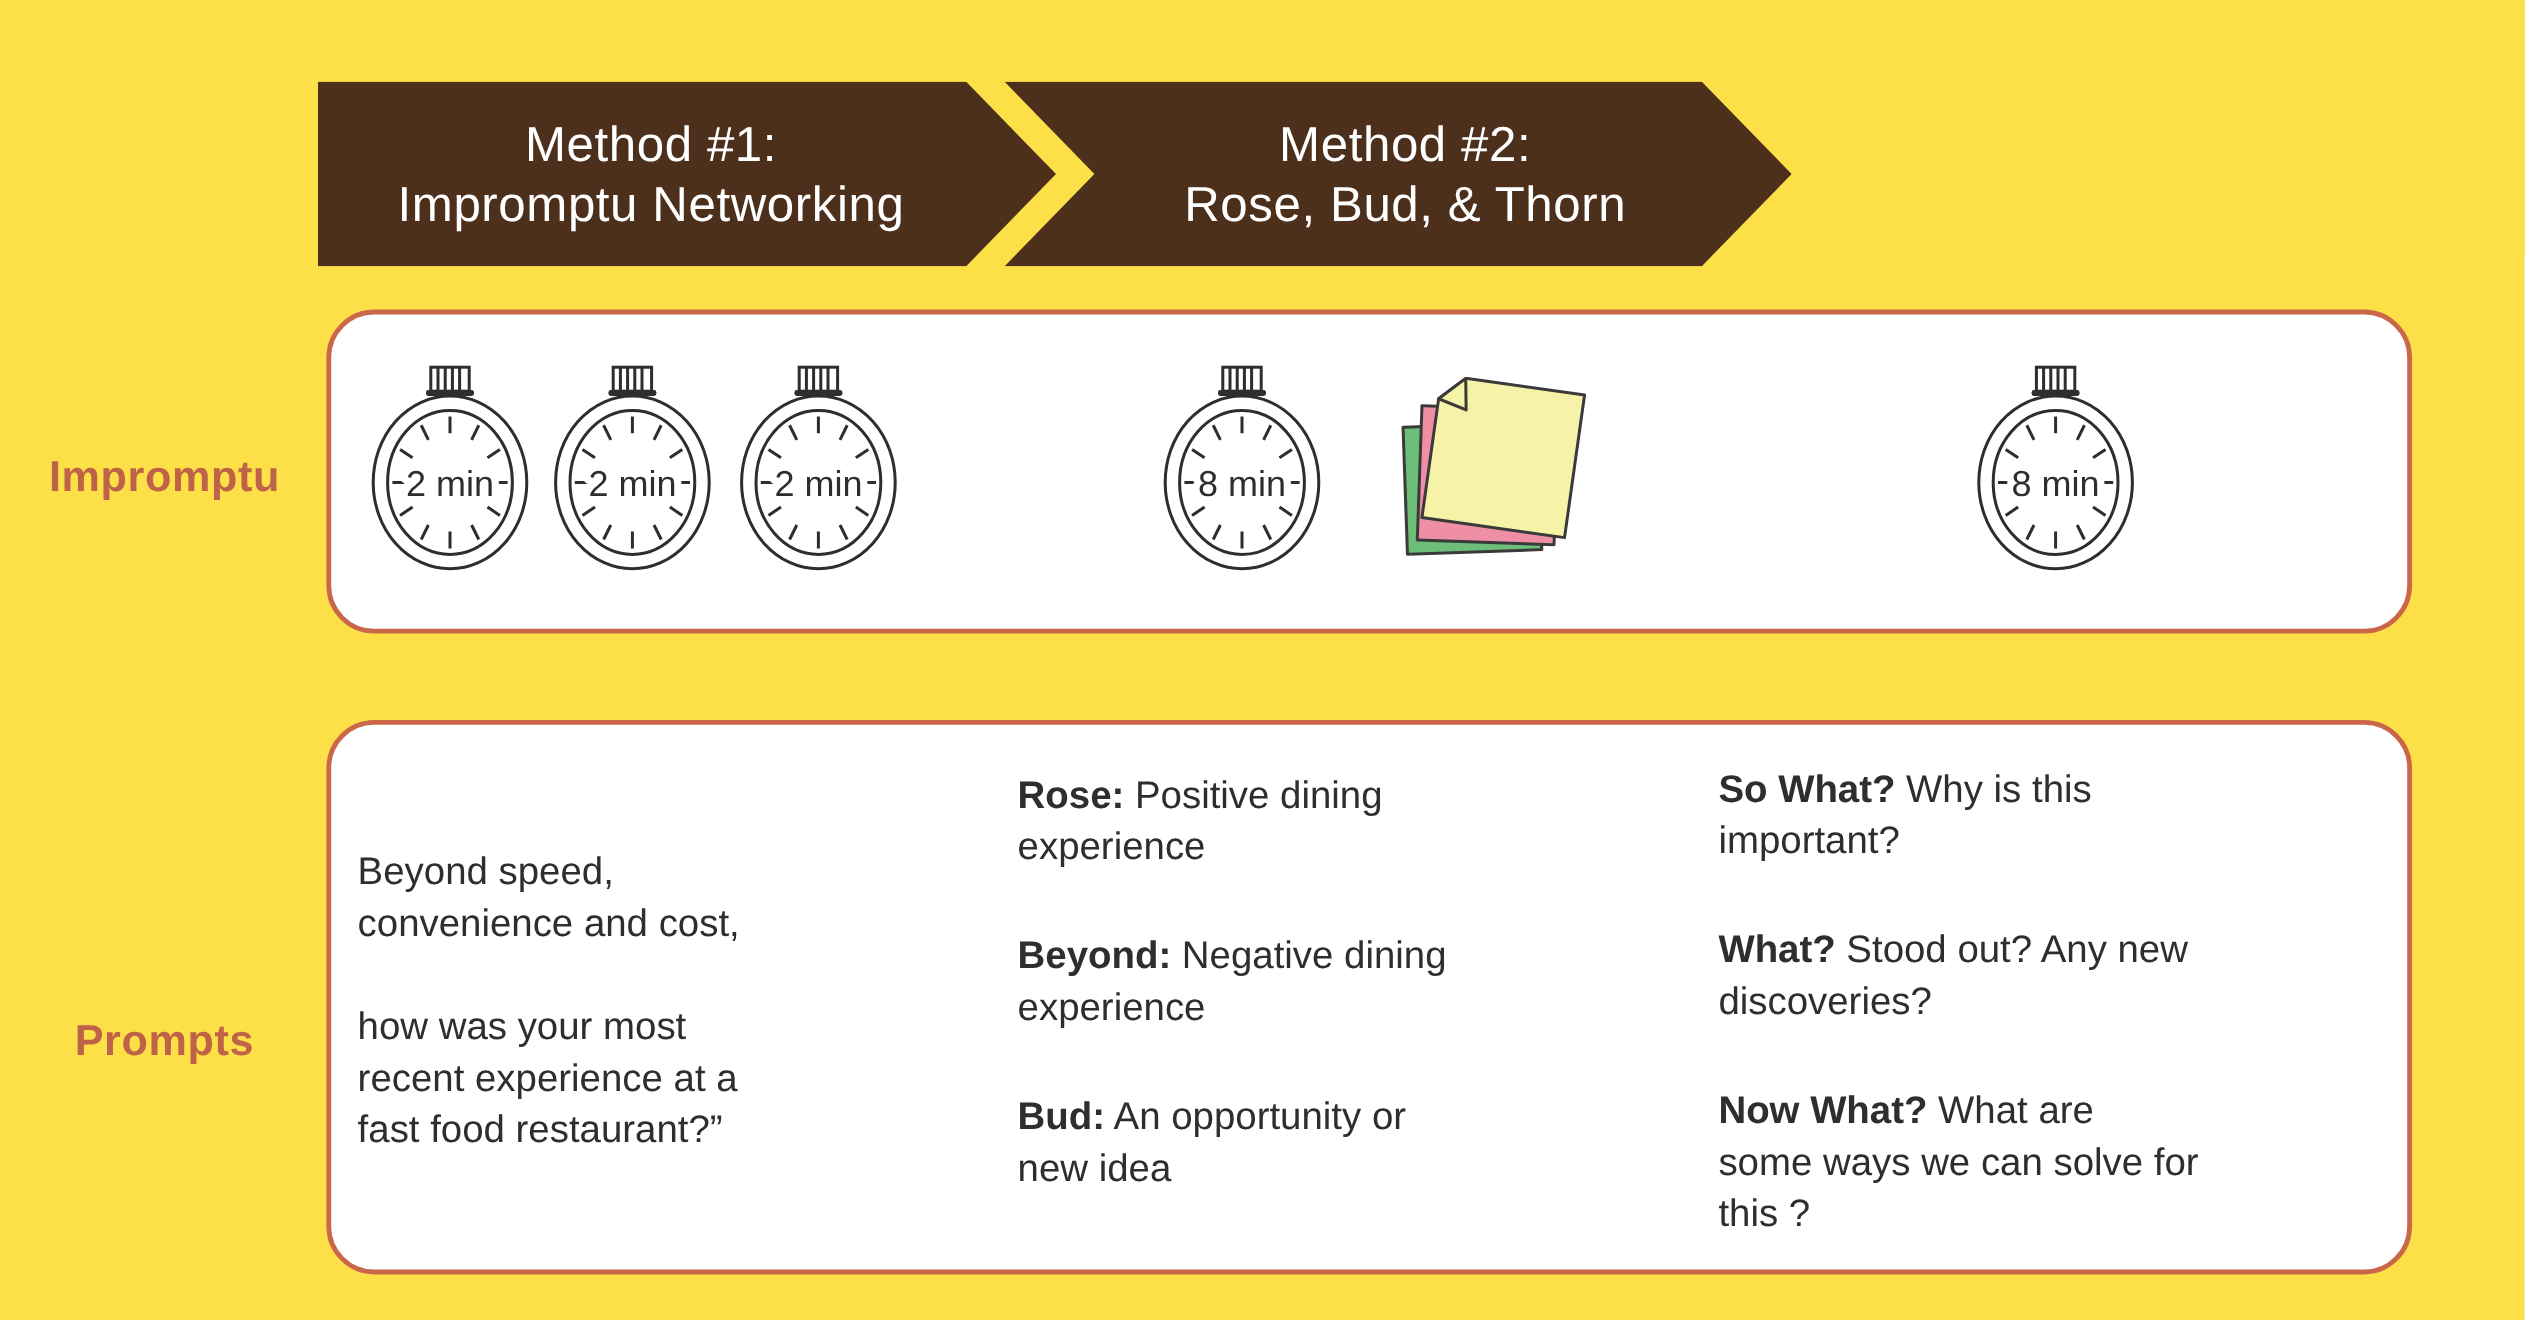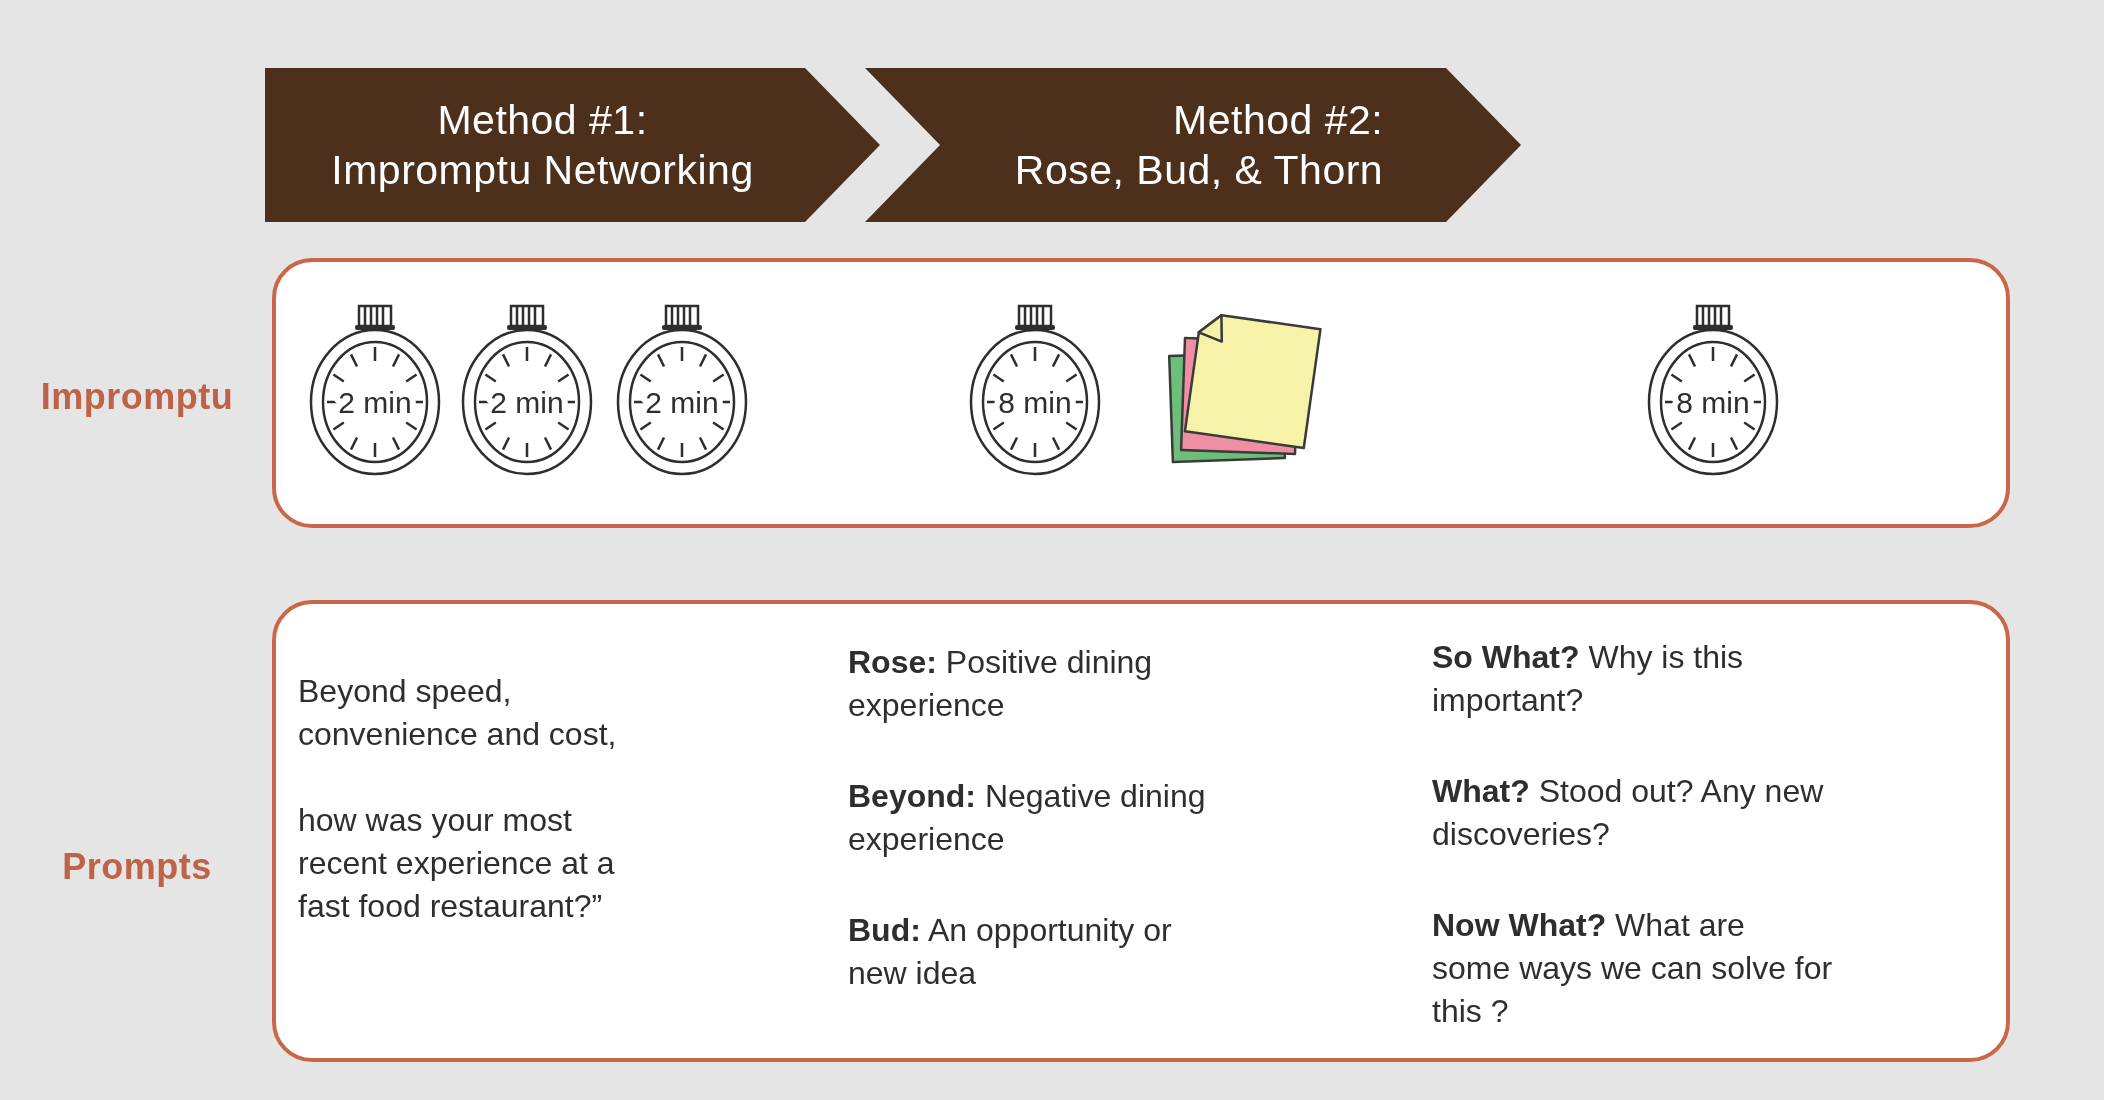--- a/index.html
+++ b/index.html
@@ -13,7 +13,7 @@
   }
   html,body{margin:0;padding:0;background:#fff;}
   .canvas{
-    position:relative;width:2104px;height:1100px;background:#e5e5e5;overflow:hidden;
+    position:relative;width:2104px;height:1100px;background:#fde047;overflow:hidden;
     font-family:"Liberation Sans","DejaVu Sans",sans-serif;color:var(--text-ink,#2E2E2E);
   }
 

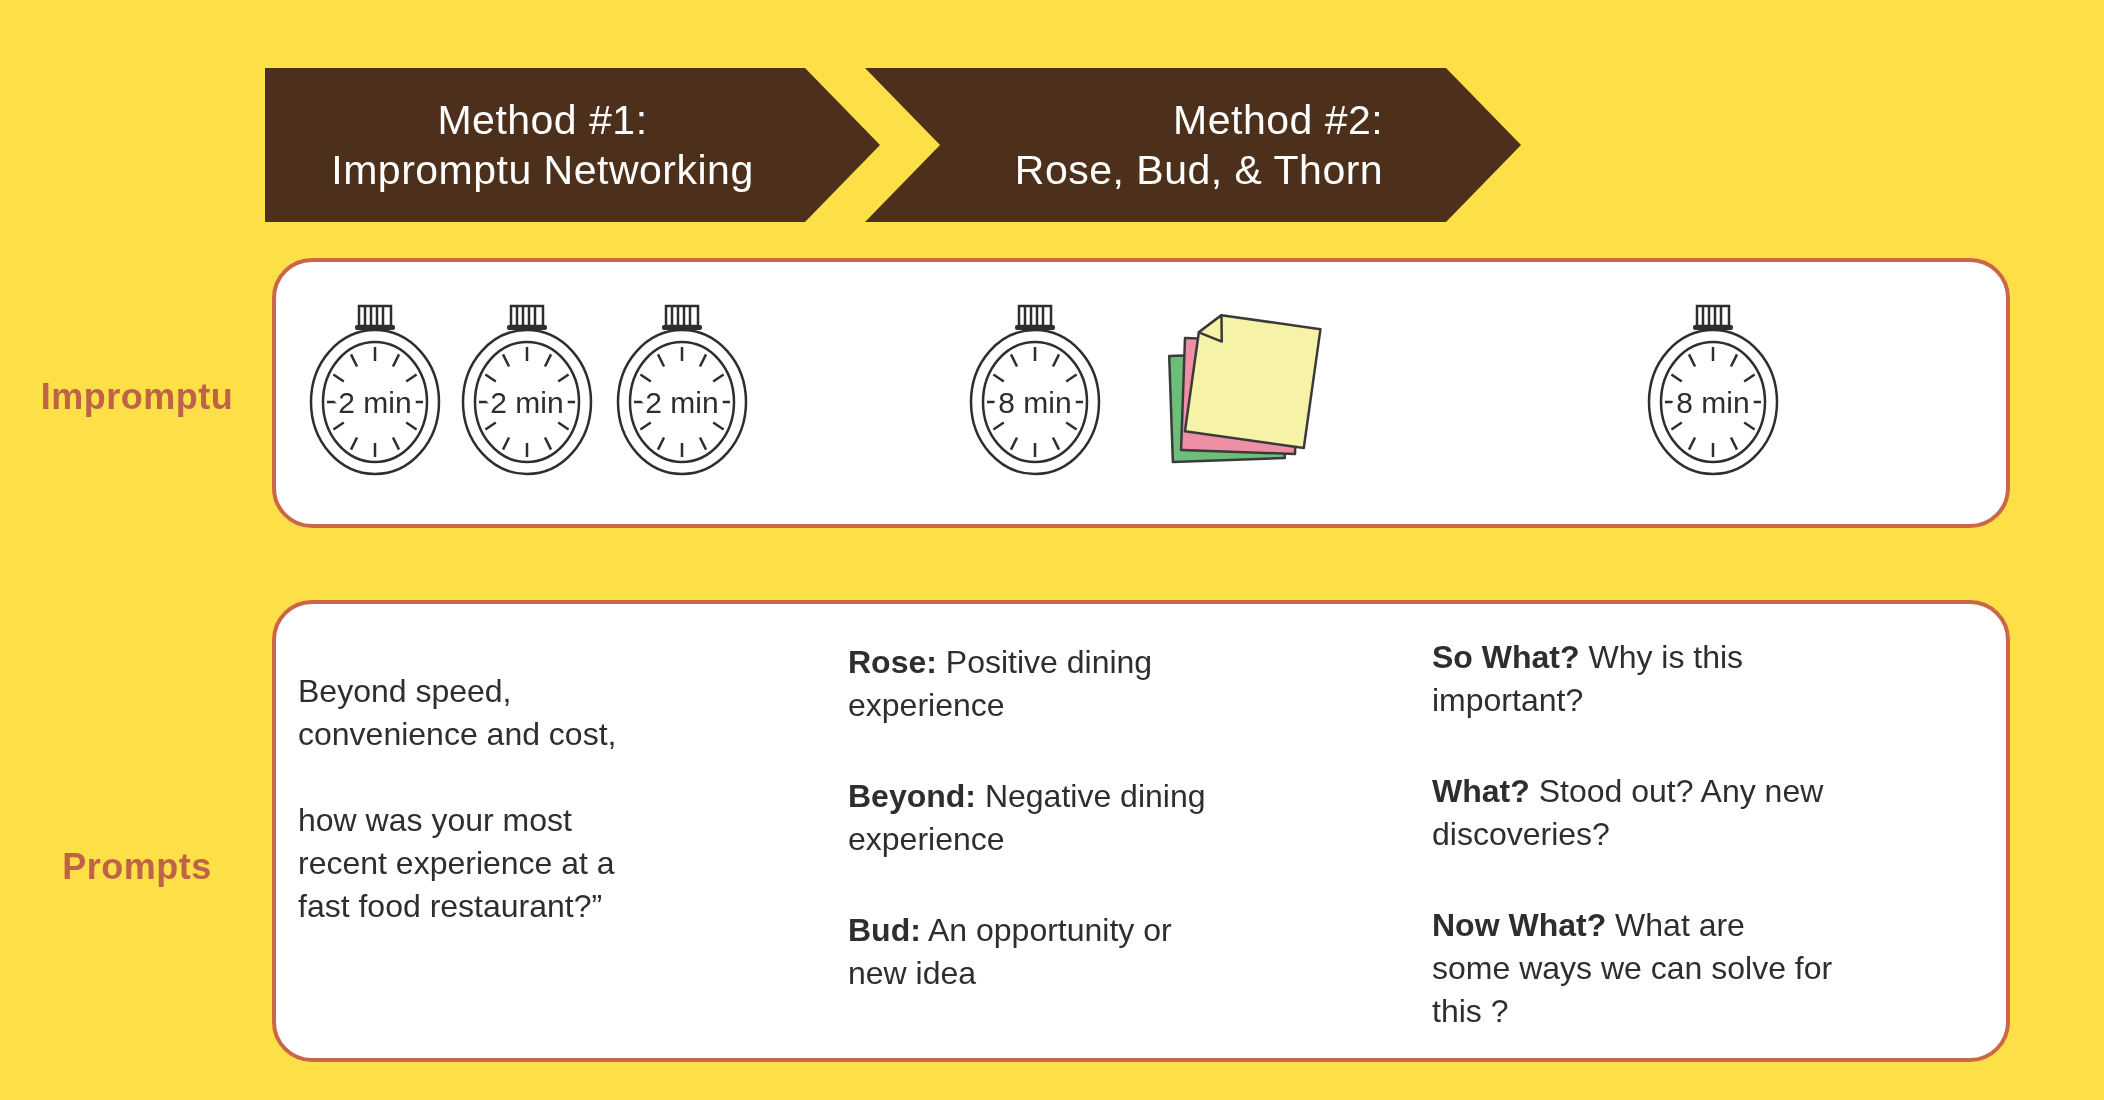--- a/index.html
+++ b/index.html
@@ -26,8 +26,8 @@
   .arrow-label{white-space:pre-line;font-size:41px;line-height:50px;font-weight:400;letter-spacing:.5px;}
   .a1{left:265px;width:615px;padding:0 72px 0 12px;
       clip-path:polygon(0 0,calc(100% - 75px) 0,100% 50%,calc(100% - 75px) 100%,0 100%);}
-  .a2{left:865px;width:656px;padding:0 70px 0 82px;
-      clip-path:polygon(0 0,calc(100% - 75px) 0,100% 50%,calc(100% - 75px) 100%,0 100%,75px 50%);text-align:right;}
+  .a2{left:837px;width:656px;padding:0 70px 0 82px;
+      clip-path:polygon(0 0,calc(100% - 75px) 0,100% 50%,calc(100% - 75px) 100%,0 100%,75px 50%);}
   .a3{left:1448px;width:559px;padding:0 56px 0 72px;
       clip-path:polygon(0 0,calc(100% - 75px) 0,100% 50%,calc(100% - 75px) 100%,0 100%,75px 50%);}
 

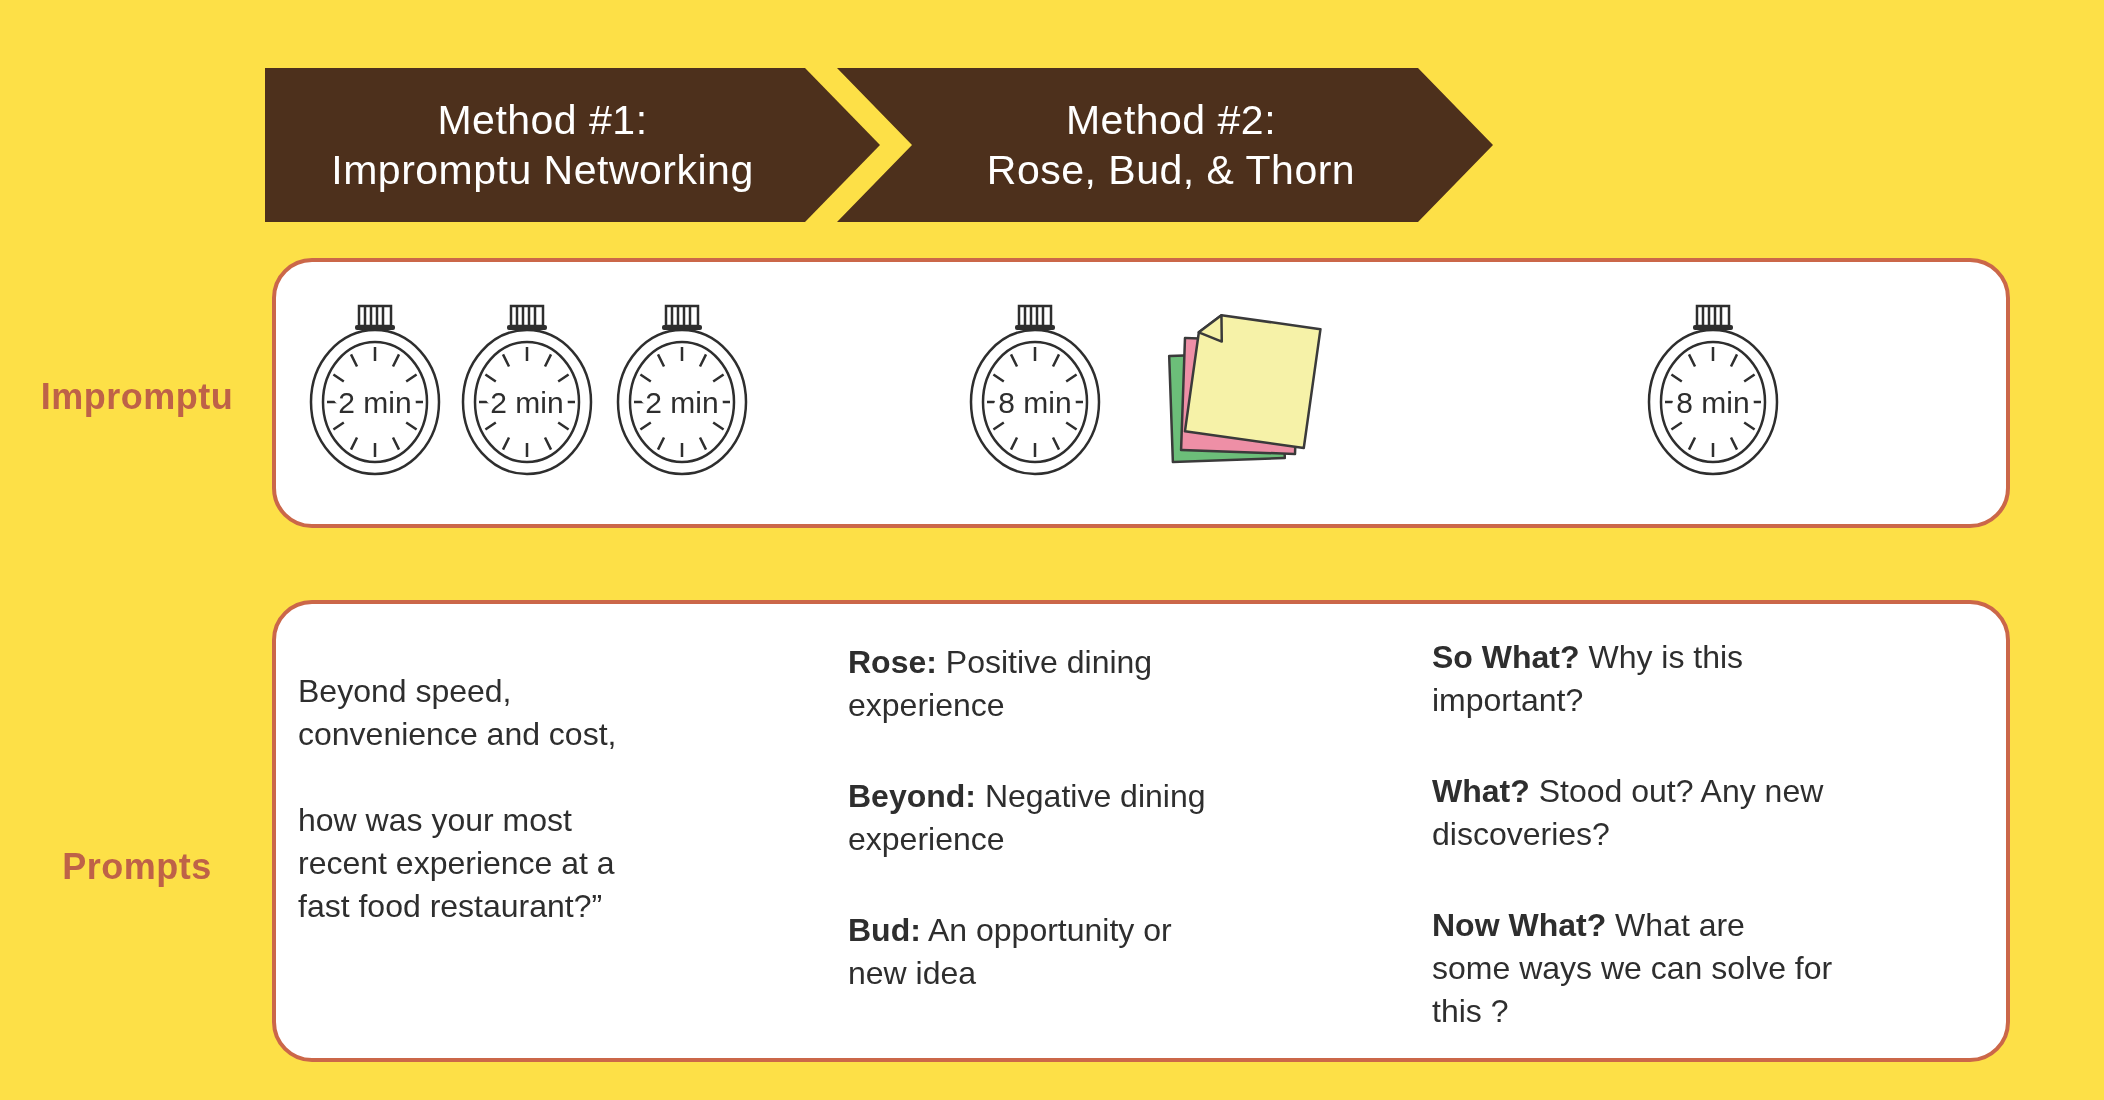--- a/index.html
+++ b/index.html
@@ -62,7 +62,7 @@
   .pitem{white-space:pre-line;margin-bottom:48px;}
   .pitem:last-child{margin-bottom:0;}
   .pitem b{font-weight:bold;}
-  .col1{left:298px;top:670px;width:440px;}
+  .col1{left:298px;top:705px;width:440px;}
   .col2{left:848px;top:641px;width:470px;}
   .col3{left:1432px;top:636px;width:512px;}
 </style>

